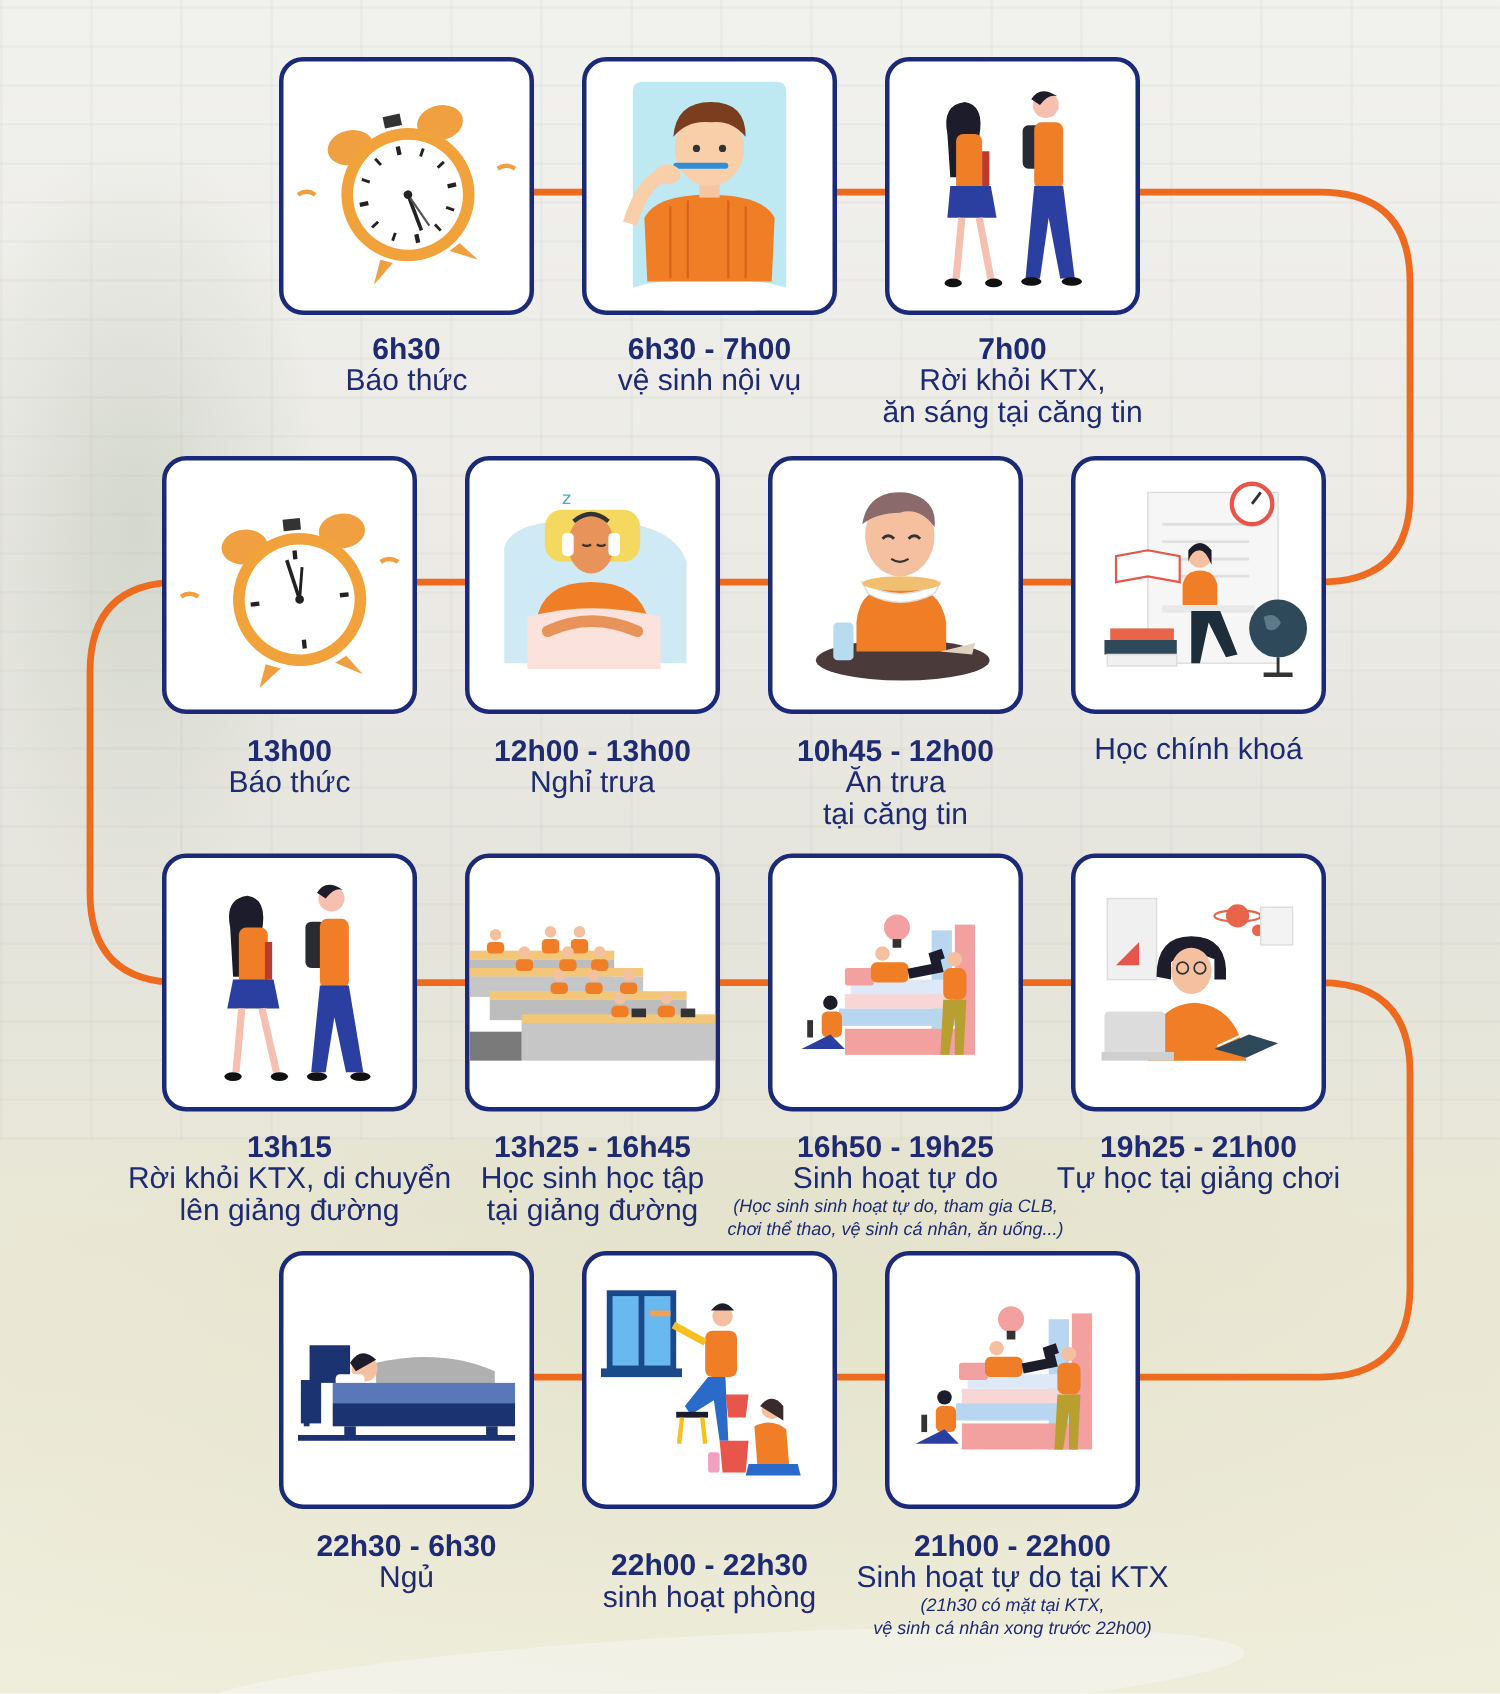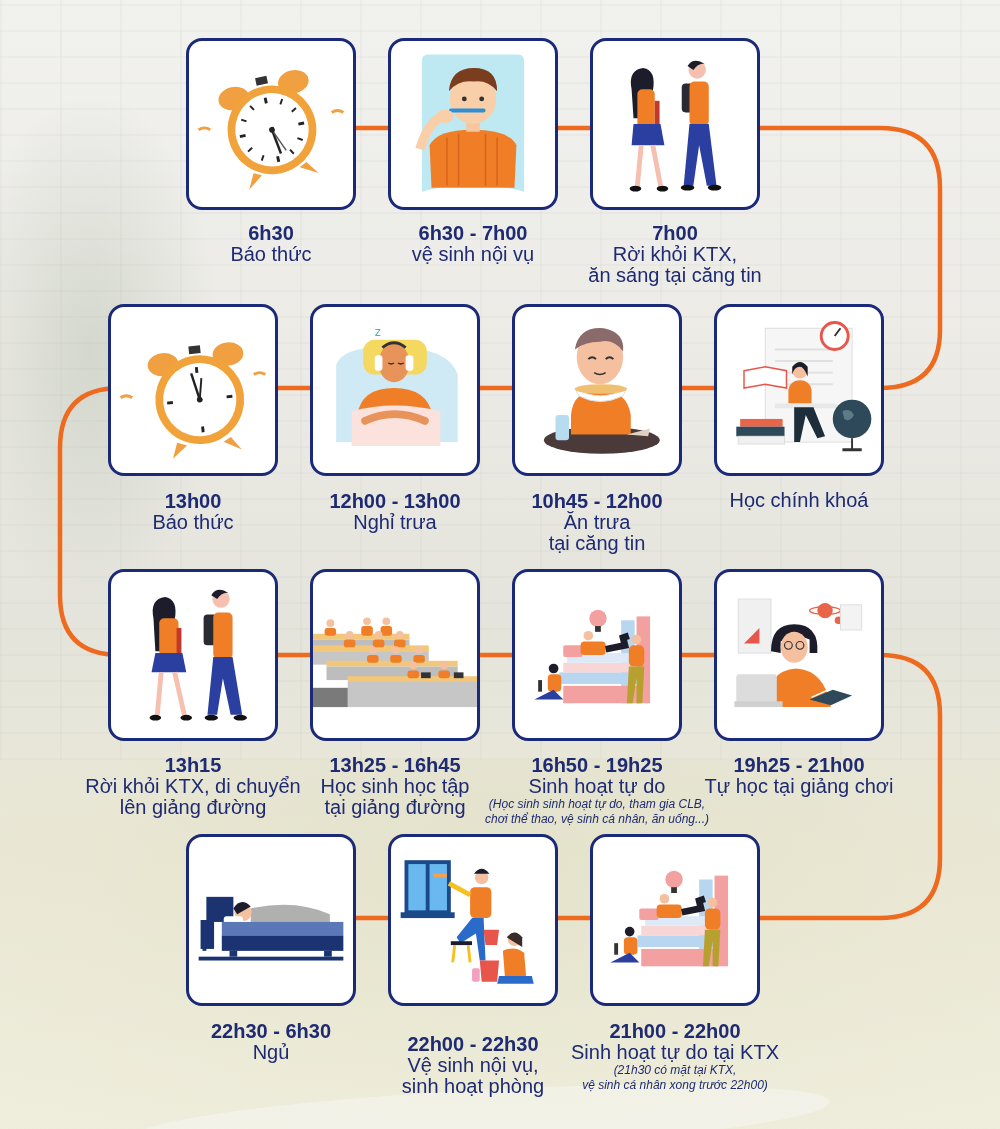--- a/index.html
+++ b/index.html
@@ -435,7 +435,6 @@
 </div>
 <div class="label" style="left:353px;top:1020px;margin-top:13px;">
   <div class="time">22h00 - 22h30</div>
-  <div class="desc">Vệ sinh nội vụ,</div>
   <div class="desc">sinh hoạt phòng</div>
 </div>
 

